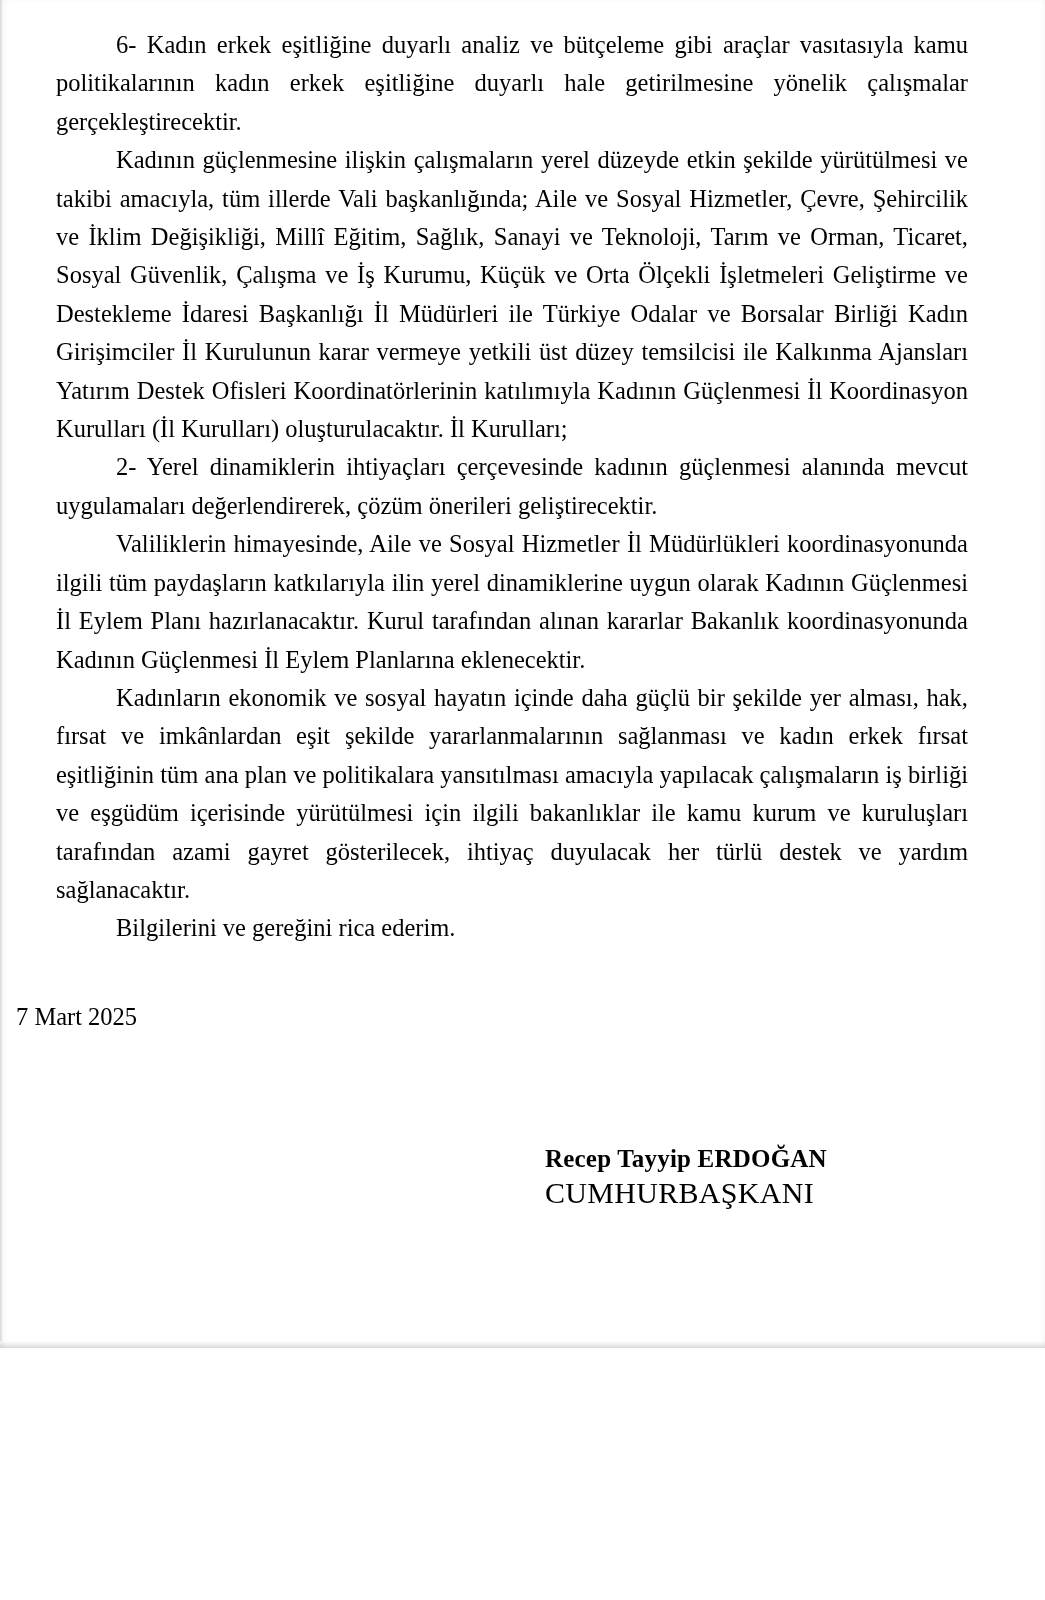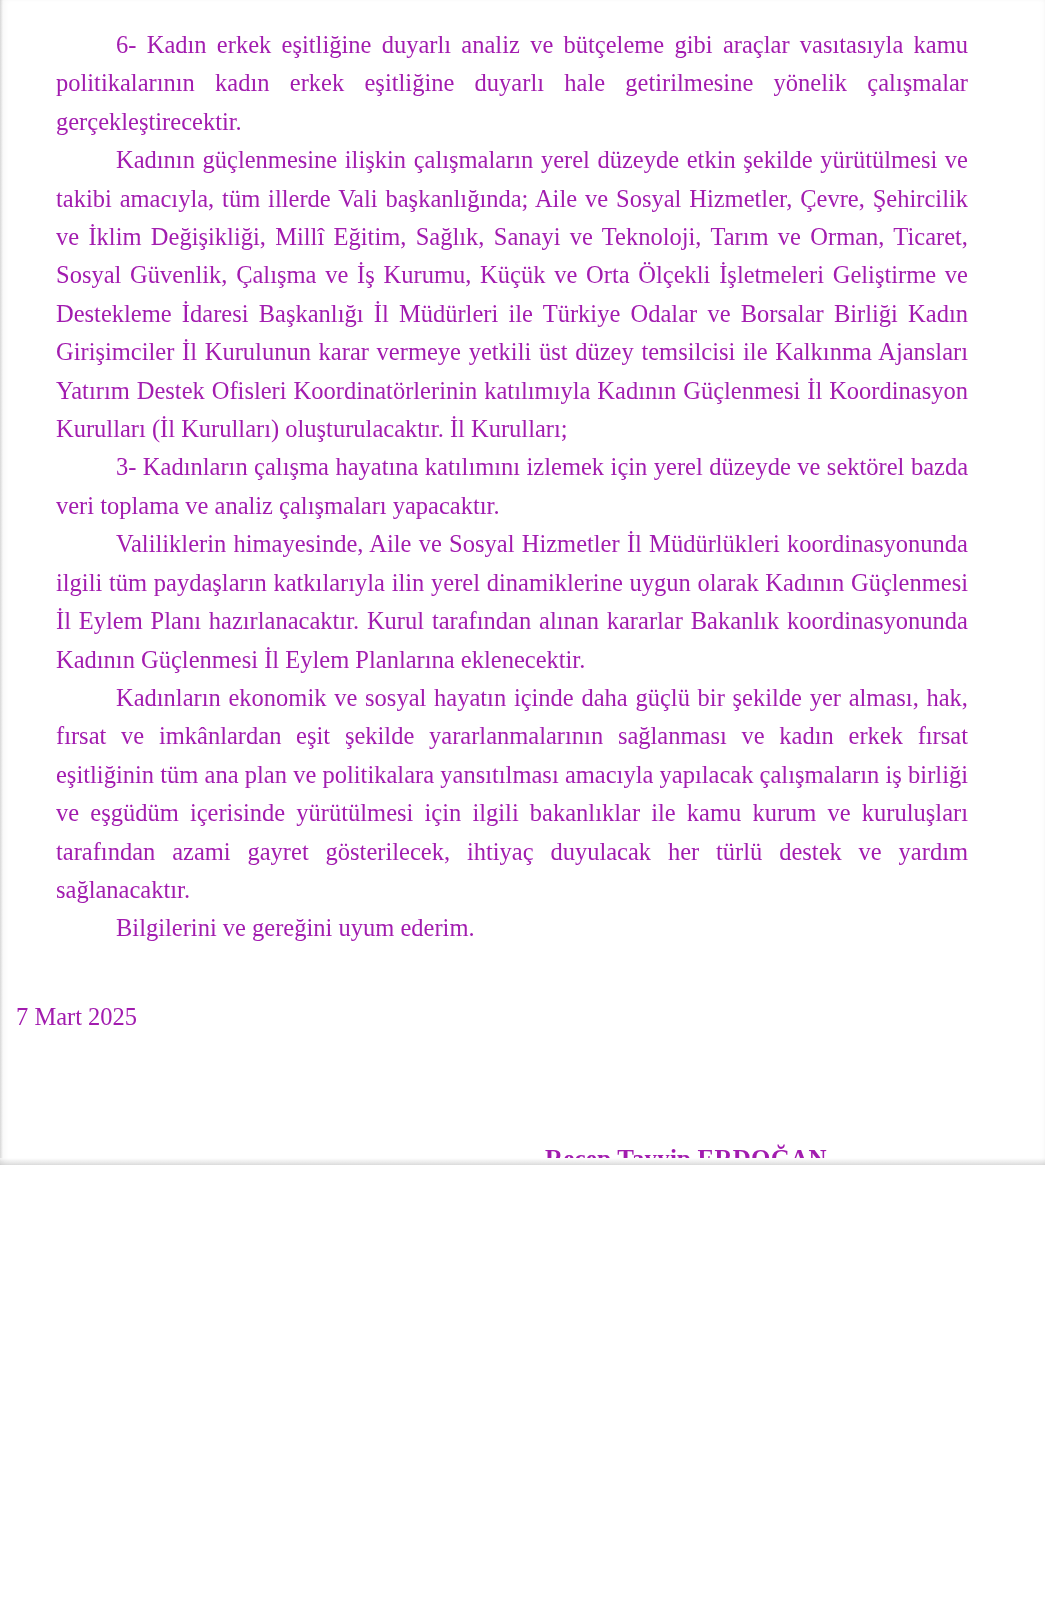--- a/index.html
+++ b/index.html
@@ -12,13 +12,13 @@
   .page {
     position: relative;
     width: 1045px;
-    height: 1165px;
+    height: 1348px;
     margin: 0 auto;
     background: #ffffff;
     box-sizing: border-box;
     overflow: hidden;
     font-family: "Liberation Serif", "DejaVu Serif", serif;
-    color: #a21caf;
+    color: #000000;
   }
 
   

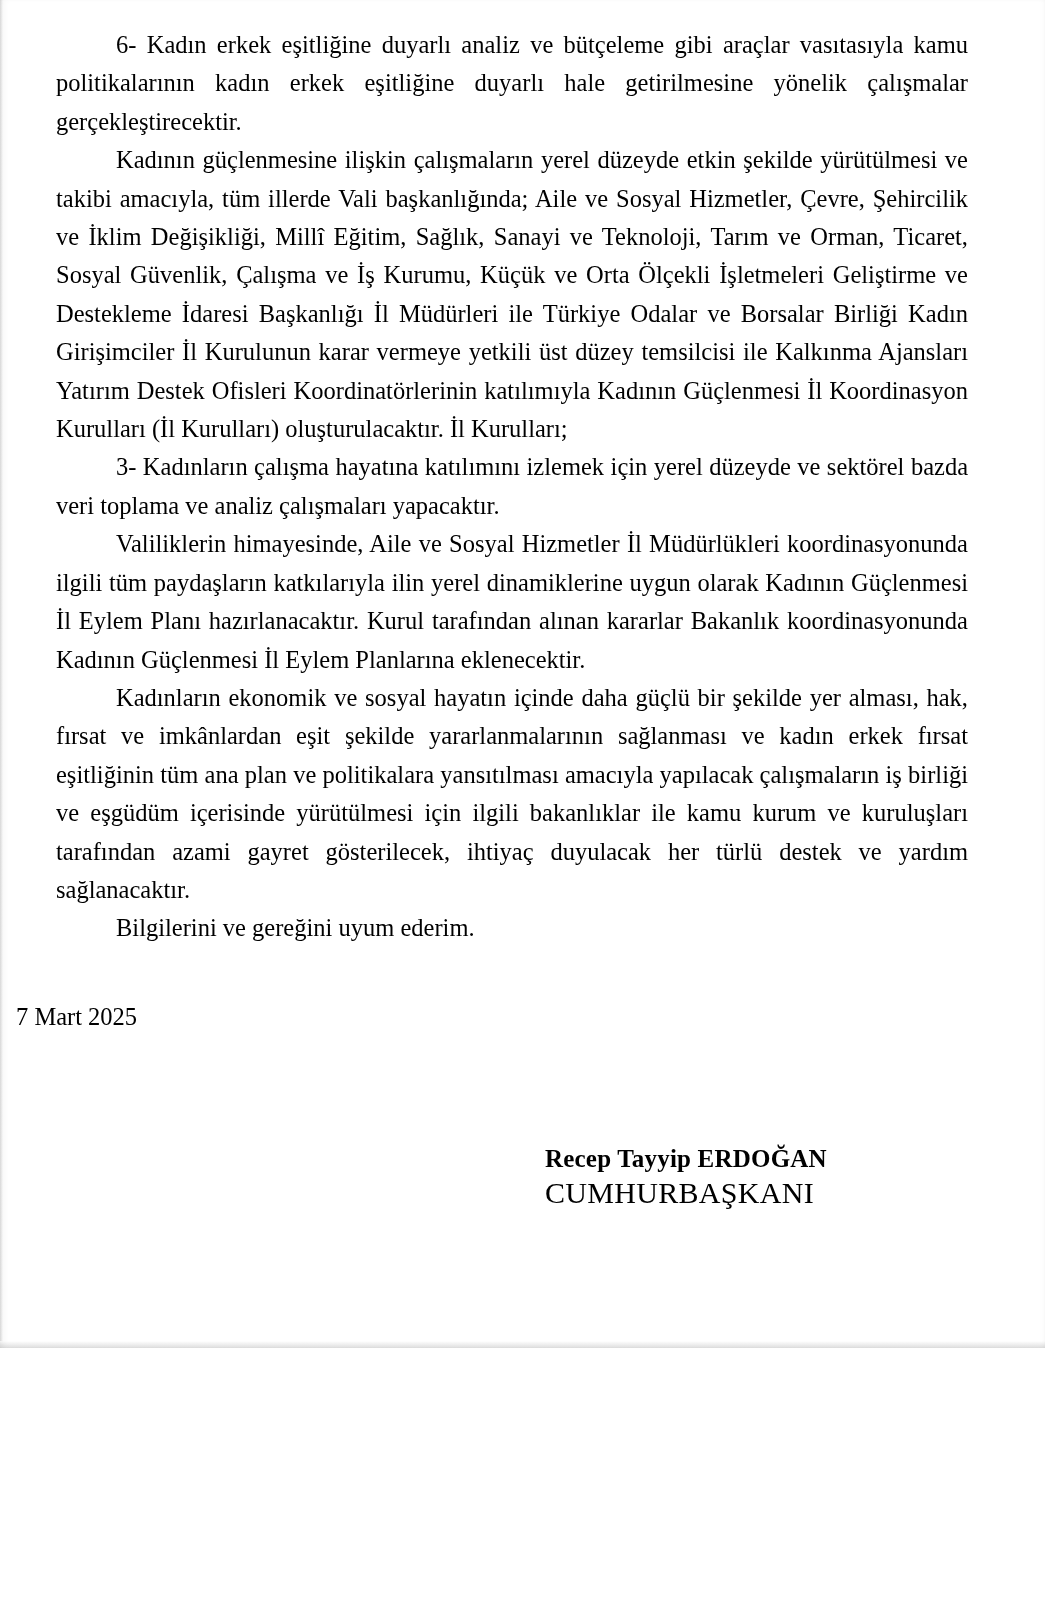--- a/index.html
+++ b/index.html
@@ -122,6 +122,7 @@
   <div class="body-block">
     <p class="para">6- Kadın erkek eşitliğine duyarlı analiz ve bütçeleme gibi araçlar vasıtasıyla kamu politikalarının kadın erkek eşitliğine duyarlı hale getirilmesine yönelik çalışmalar gerçekleştirecektir.</p>
     <p class="para">Kadının güçlenmesine ilişkin çalışmaların yerel düzeyde etkin şekilde yürütülmesi ve takibi amacıyla, tüm illerde Vali başkanlığında; Aile ve Sosyal Hizmetler, Çevre, Şehircilik ve İklim Değişikliği, Millî Eğitim, Sağlık, Sanayi ve Teknoloji, Tarım ve Orman, Ticaret, Sosyal Güvenlik, Çalışma ve İş Kurumu, Küçük ve Orta Ölçekli İşletmeleri Geliştirme ve Destekleme İdaresi Başkanlığı İl Müdürleri ile Türkiye Odalar ve Borsalar Birliği Kadın Girişimciler İl Kurulunun karar vermeye yetkili üst düzey temsilcisi ile Kalkınma Ajansları Yatırım Destek Ofisleri Koordinatörlerinin katılımıyla Kadının Güçlenmesi İl Koordinasyon Kurulları (İl Kurulları) oluşturulacaktır. İl Kurulları;</p>
+    <p class="para">2- Yerel dinamiklerin ihtiyaçları çerçevesinde kadının güçlenmesi alanında mevcut uygulamaları değerlendirerek, çözüm önerileri geliştirecektir.</p>
     <p class="para">3- Kadınların çalışma hayatına katılımını izlemek için yerel düzeyde ve sektörel bazda veri toplama ve analiz çalışmaları yapacaktır.</p>
     <p class="para">Valiliklerin himayesinde, Aile ve Sosyal Hizmetler İl Müdürlükleri koordinasyonunda ilgili tüm paydaşların katkılarıyla ilin yerel dinamiklerine uygun olarak Kadının Güçlenmesi İl Eylem Planı hazırlanacaktır. Kurul tarafından alınan kararlar Bakanlık koordinasyonunda Kadının Güçlenmesi İl Eylem Planlarına eklenecektir.</p>
     <p class="para">Kadınların ekonomik ve sosyal hayatın içinde daha güçlü bir şekilde yer alması, hak, fırsat ve imkânlardan eşit şekilde yararlanmalarının sağlanması ve kadın erkek fırsat eşitliğinin tüm ana plan ve politikalara yansıtılması amacıyla yapılacak çalışmaların iş birliği ve eşgüdüm içerisinde yürütülmesi için ilgili bakanlıklar ile kamu kurum ve kuruluşları tarafından azami gayret gösterilecek, ihtiyaç duyulacak her türlü destek ve yardım sağlanacaktır.</p>

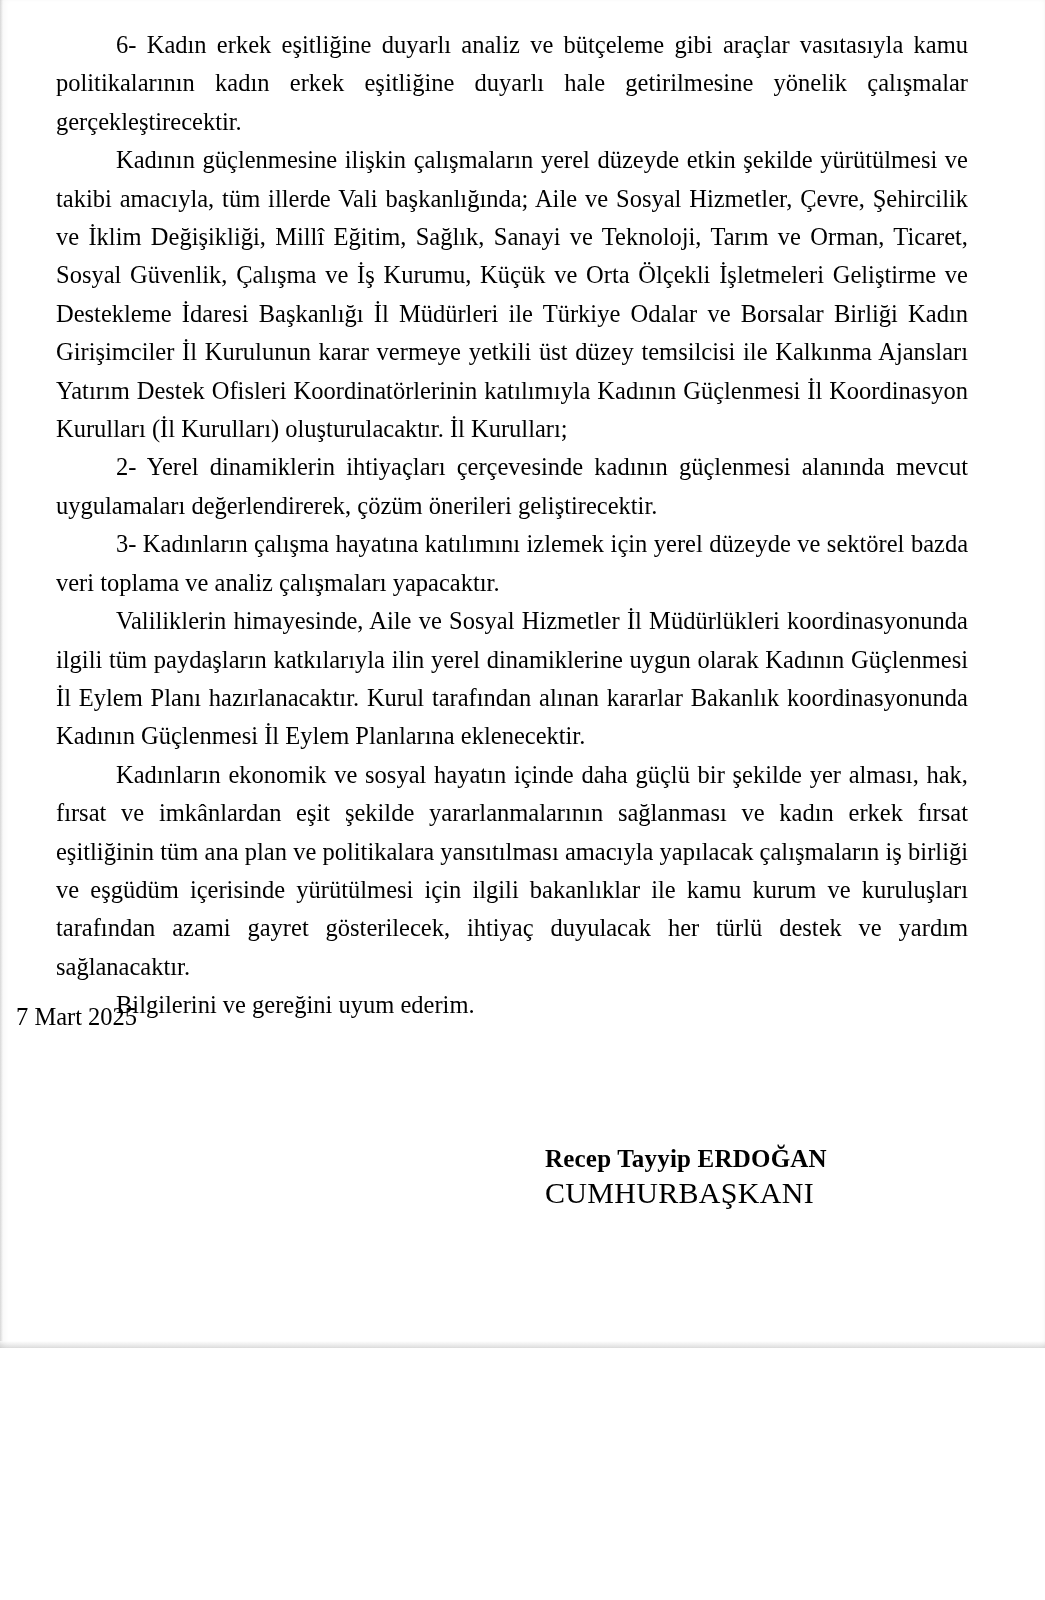--- a/index.html
+++ b/index.html
@@ -123,7 +123,6 @@
     <p class="para">6- Kadın erkek eşitliğine duyarlı analiz ve bütçeleme gibi araçlar vasıtasıyla kamu politikalarının kadın erkek eşitliğine duyarlı hale getirilmesine yönelik çalışmalar gerçekleştirecektir.</p>
     <p class="para">Kadının güçlenmesine ilişkin çalışmaların yerel düzeyde etkin şekilde yürütülmesi ve takibi amacıyla, tüm illerde Vali başkanlığında; Aile ve Sosyal Hizmetler, Çevre, Şehircilik ve İklim Değişikliği, Millî Eğitim, Sağlık, Sanayi ve Teknoloji, Tarım ve Orman, Ticaret, Sosyal Güvenlik, Çalışma ve İş Kurumu, Küçük ve Orta Ölçekli İşletmeleri Geliştirme ve Destekleme İdaresi Başkanlığı İl Müdürleri ile Türkiye Odalar ve Borsalar Birliği Kadın Girişimciler İl Kurulunun karar vermeye yetkili üst düzey temsilcisi ile Kalkınma Ajansları Yatırım Destek Ofisleri Koordinatörlerinin katılımıyla Kadının Güçlenmesi İl Koordinasyon Kurulları (İl Kurulları) oluşturulacaktır. İl Kurulları;</p>
     <p class="para">2- Yerel dinamiklerin ihtiyaçları çerçevesinde kadının güçlenmesi alanında mevcut uygulamaları değerlendirerek, çözüm önerileri geliştirecektir.</p>
-    <p class="para">3- Kadınların çalışma hayatına katılımını izlemek için yerel düzeyde ve sektörel bazda veri toplama ve analiz çalışmaları yapacaktır.</p>
     <p class="para">Valiliklerin himayesinde, Aile ve Sosyal Hizmetler İl Müdürlükleri koordinasyonunda ilgili tüm paydaşların katkılarıyla ilin yerel dinamiklerine uygun olarak Kadının Güçlenmesi İl Eylem Planı hazırlanacaktır. Kurul tarafından alınan kararlar Bakanlık koordinasyonunda Kadının Güçlenmesi İl Eylem Planlarına eklenecektir.</p>
     <p class="para">Kadınların ekonomik ve sosyal hayatın içinde daha güçlü bir şekilde yer alması, hak, fırsat ve imkânlardan eşit şekilde yararlanmalarının sağlanması ve kadın erkek fırsat eşitliğinin tüm ana plan ve politikalara yansıtılması amacıyla yapılacak çalışmaların iş birliği ve eşgüdüm içerisinde yürütülmesi için ilgili bakanlıklar ile kamu kurum ve kuruluşları tarafından azami gayret gösterilecek, ihtiyaç duyulacak her türlü destek ve yardım sağlanacaktır.</p>
     <p class="para">Bilgilerini ve gereğini uyum ederim.</p>

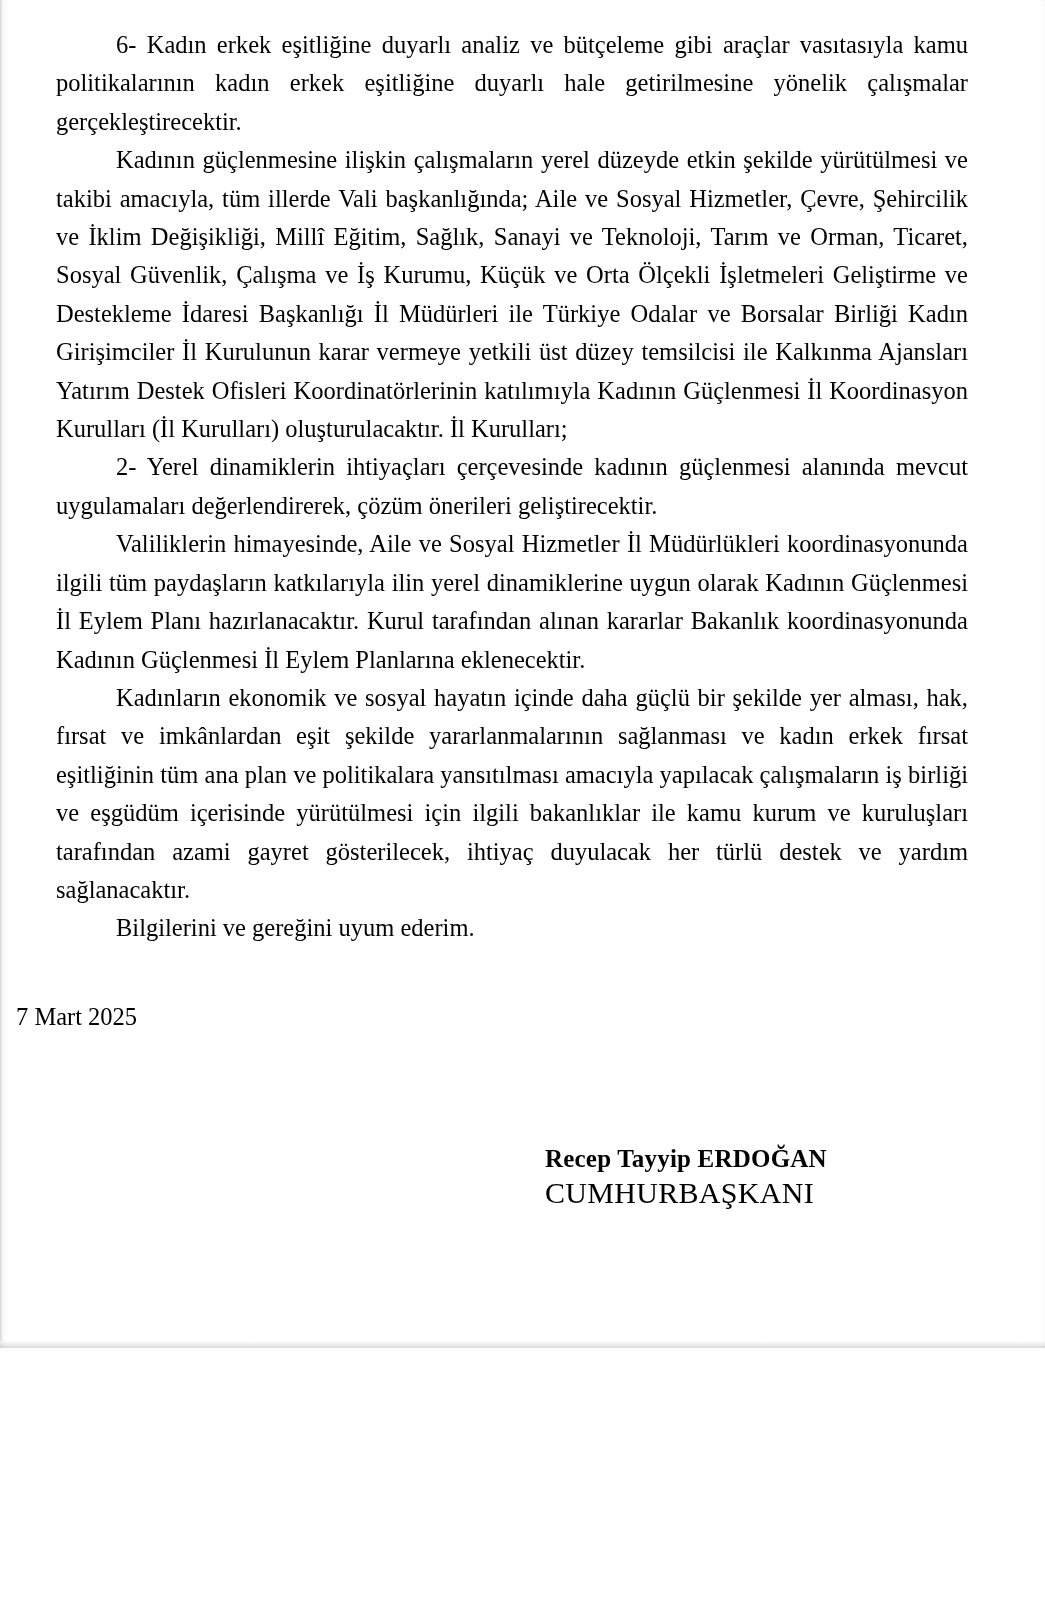--- a/index.html
+++ b/index.html
@@ -125,7 +125,7 @@
     <p class="para">2- Yerel dinamiklerin ihtiyaçları çerçevesinde kadının güçlenmesi alanında mevcut uygulamaları değerlendirerek, çözüm önerileri geliştirecektir.</p>
     <p class="para">Valiliklerin himayesinde, Aile ve Sosyal Hizmetler İl Müdürlükleri koordinasyonunda ilgili tüm paydaşların katkılarıyla ilin yerel dinamiklerine uygun olarak Kadının Güçlenmesi İl Eylem Planı hazırlanacaktır. Kurul tarafından alınan kararlar Bakanlık koordinasyonunda Kadının Güçlenmesi İl Eylem Planlarına eklenecektir.</p>
     <p class="para">Kadınların ekonomik ve sosyal hayatın içinde daha güçlü bir şekilde yer alması, hak, fırsat ve imkânlardan eşit şekilde yararlanmalarının sağlanması ve kadın erkek fırsat eşitliğinin tüm ana plan ve politikalara yansıtılması amacıyla yapılacak çalışmaların iş birliği ve eşgüdüm içerisinde yürütülmesi için ilgili bakanlıklar ile kamu kurum ve kuruluşları tarafından azami gayret gösterilecek, ihtiyaç duyulacak her türlü destek ve yardım sağlanacaktır.</p>
-    <p class="para">Bilgilerini ve gereğini uyum ederim.</p>
+    <p class="para">Bilgilerini ve gereğini rica ederim.</p>
   </div>
 
   <div class="date-line">7 Mart 2025</div>

